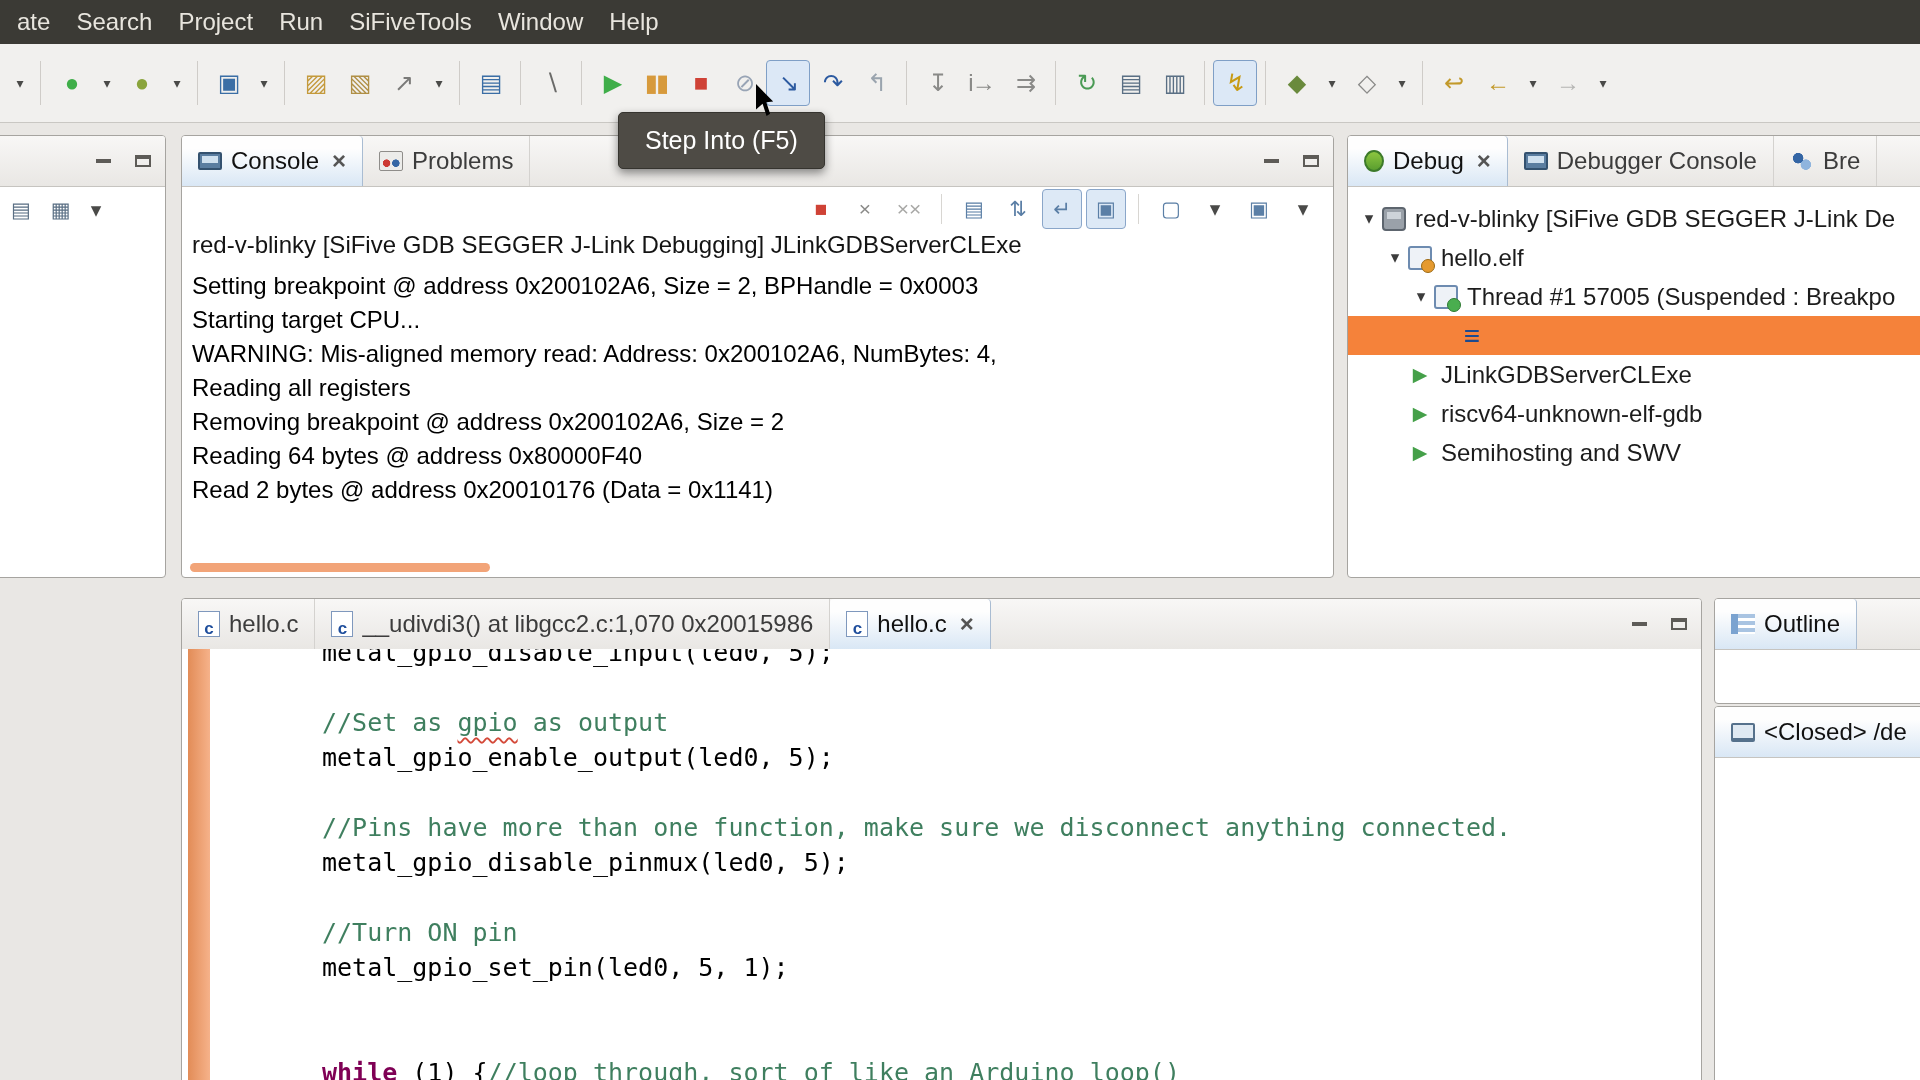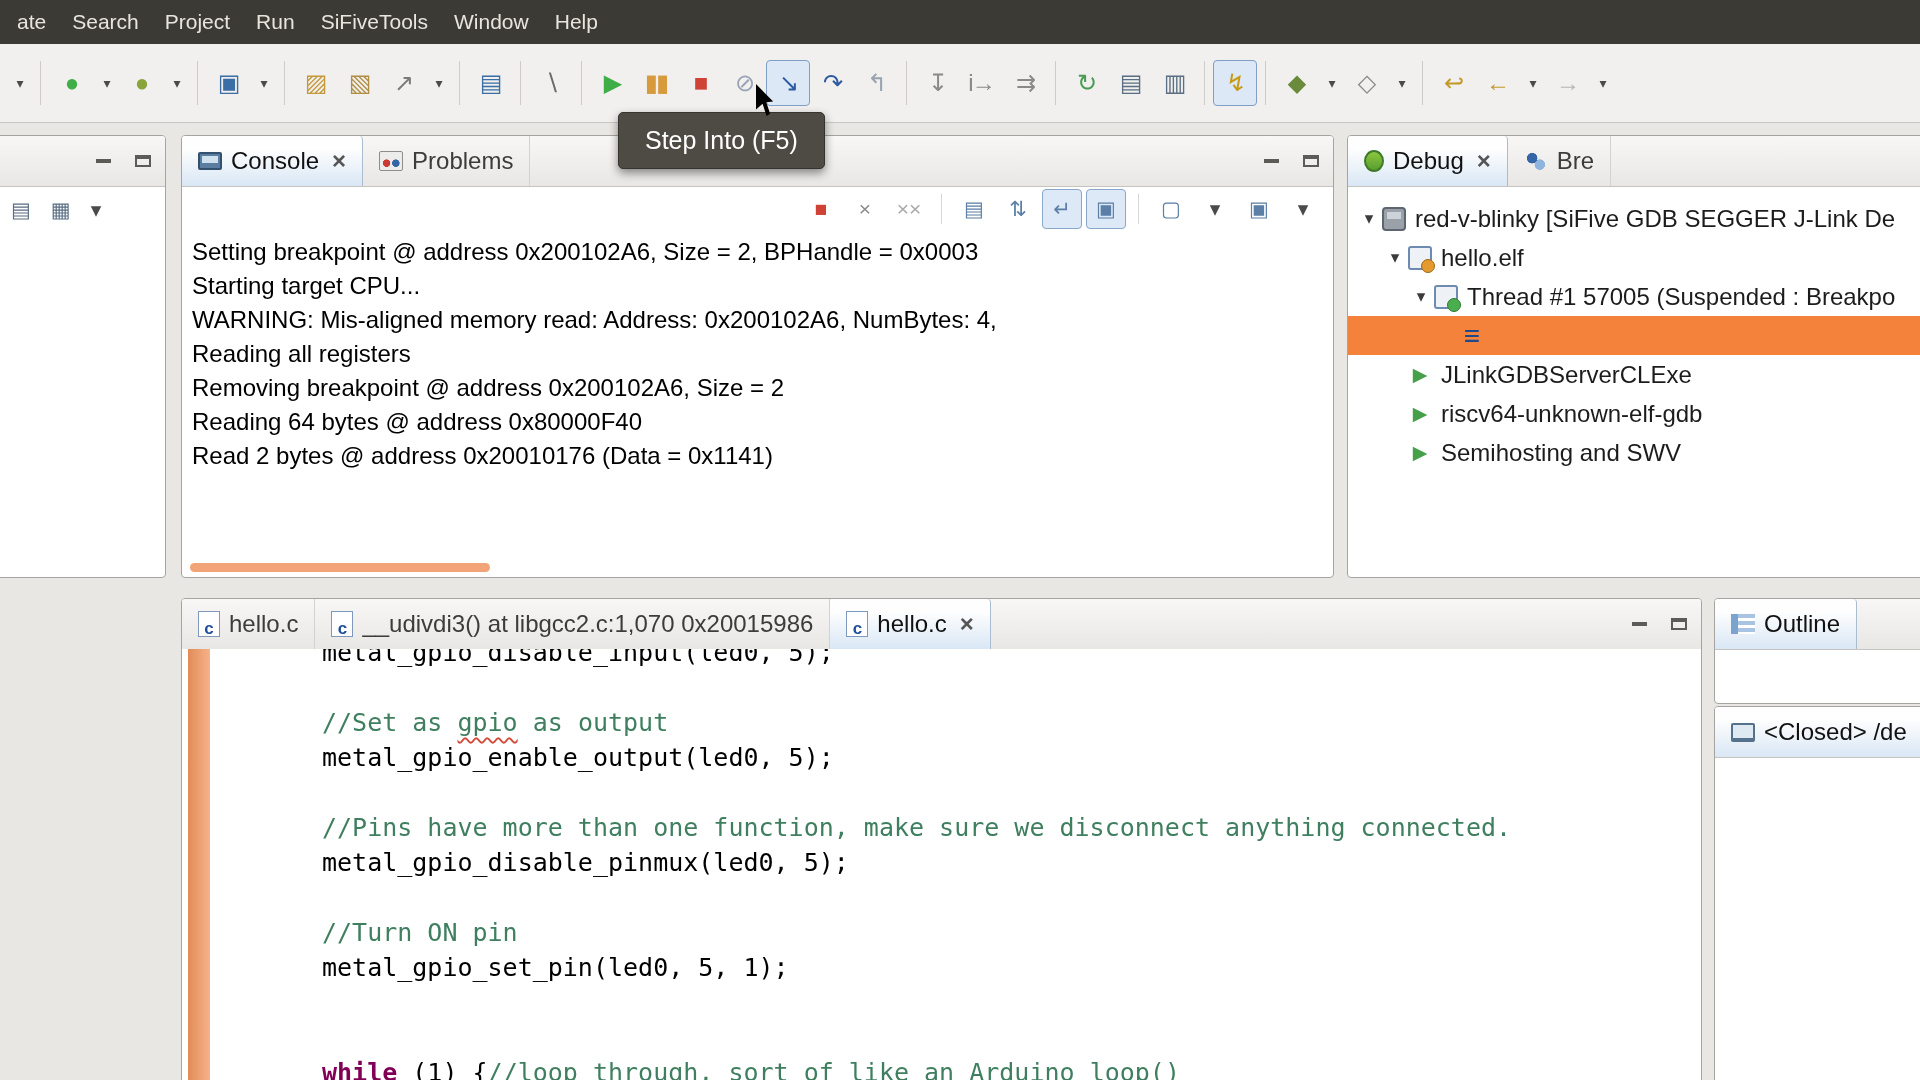--- a/index.html
+++ b/index.html
@@ -7,7 +7,7 @@
 
   
   .menubar{position:absolute;left:0;top:0;width:100%;height:44px;background:#3b3a35;display:flex;align-items:center;padding-left:4px;z-index:10;}
-  .menu-item{color:#e8e5de;font-size:21px;padding:0 13px;height:44px;line-height:44px;white-space:nowrap;}
+  .menu-item{color:#e8e5de;font-size:24px;padding:0 13px;height:44px;line-height:44px;white-space:nowrap;}
 
   
   .toolbar{position:absolute;left:0;top:44px;width:100%;height:78px;background:#f1f0ee;border-bottom:1px solid #c9c7c3;display:flex;align-items:center;padding-left:6px;z-index:5;}

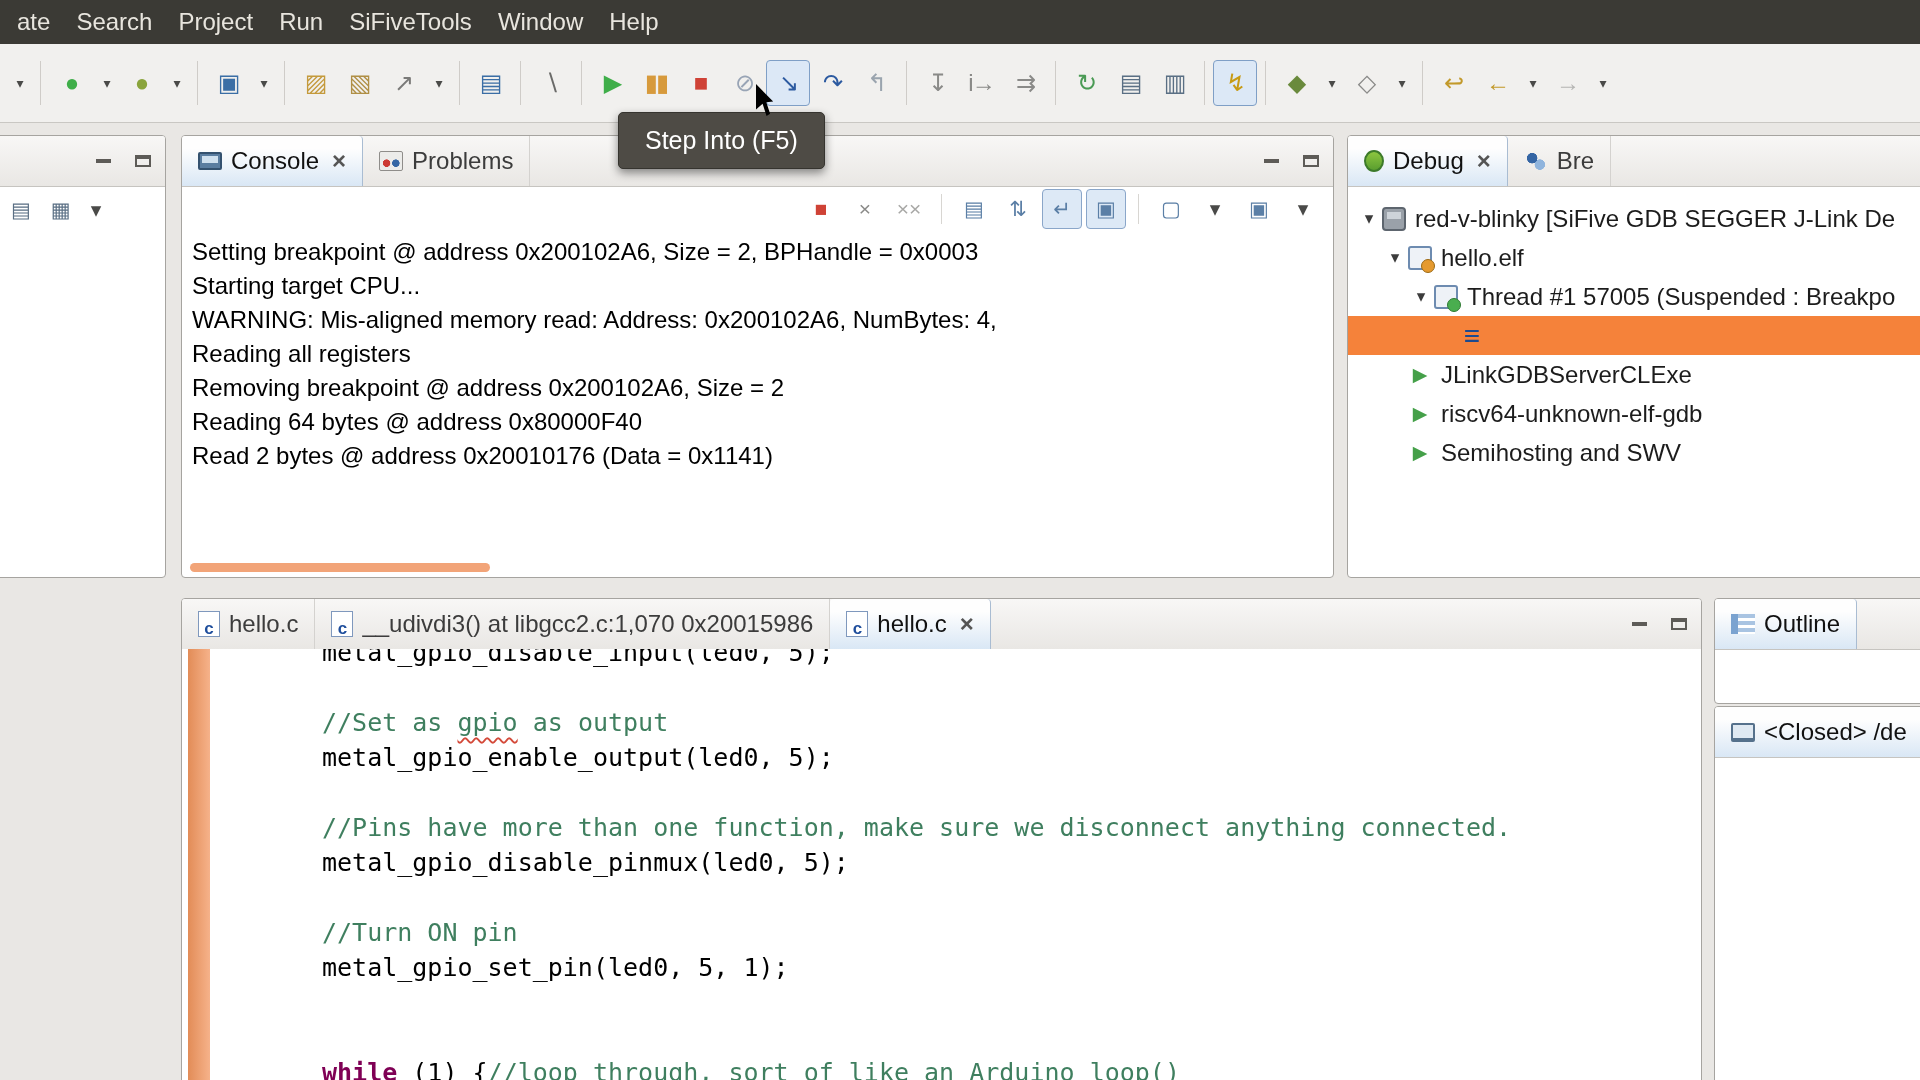--- a/index.html
+++ b/index.html
@@ -225,6 +225,10 @@
       <span class="tab-close">×</span>
     </div>
     <div class="tab">
+      <span class="ico ico-console"></span>
+      <span>Debugger Console</span>
+    </div>
+    <div class="tab">
       <span class="ico ico-breakpoints"></span>
       <span>Bre</span>
     </div>

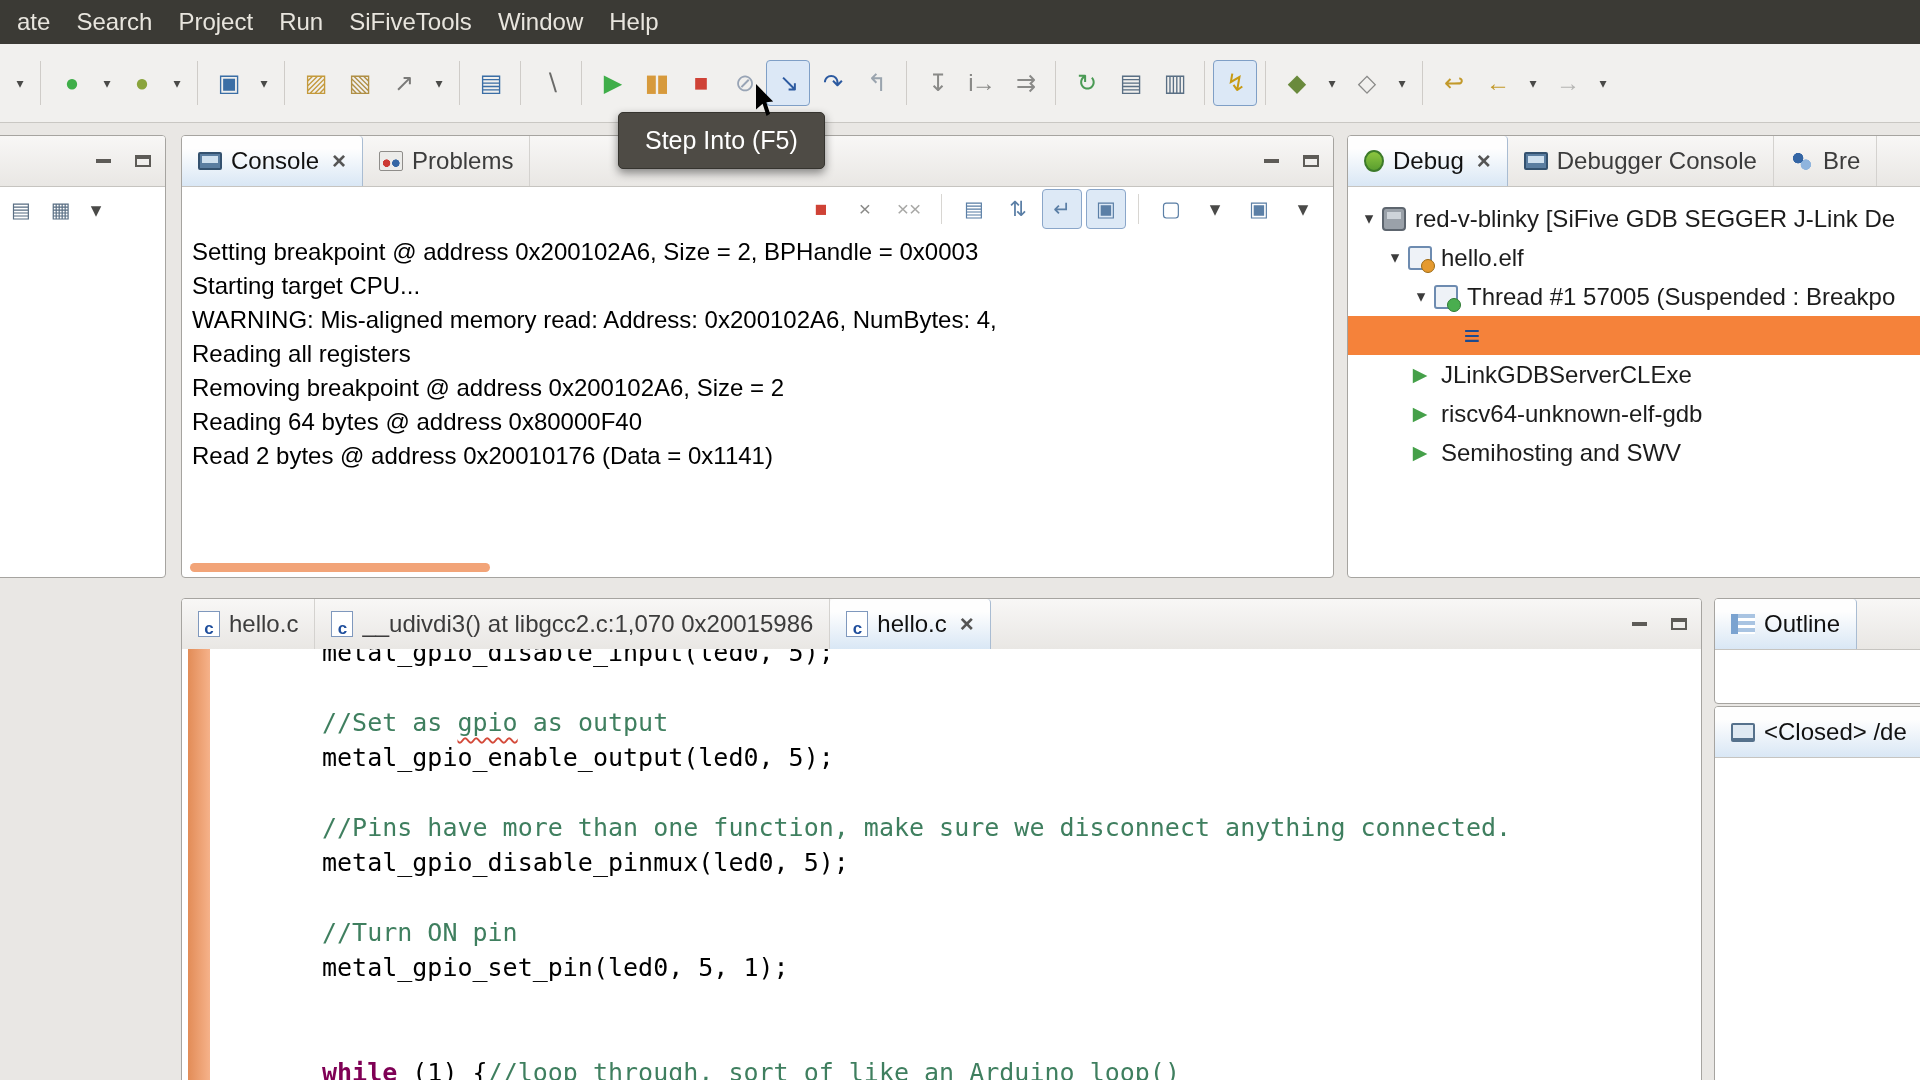--- a/index.html
+++ b/index.html
@@ -213,6 +213,7 @@
       <div class="cbtn" style="color: rgb(91, 127, 166);">▣</div>
       <div class="cbtn" style="color: rgb(74, 74, 72);">▾</div>
     </div>
+  <div class="console-header">red-v-blinky [SiFive GDB SEGGER J-Link Debugging] JLinkGDBServerCLExe</div>
   <div class="console-output"><div class="console-line">Setting breakpoint @ address 0x200102A6, Size = 2, BPHandle = 0x0003</div><div class="console-line">Starting target CPU...</div><div class="console-line">WARNING: Mis-aligned memory read: Address: 0x200102A6, NumBytes: 4,</div><div class="console-line">Reading all registers</div><div class="console-line">Removing breakpoint @ address 0x200102A6, Size = 2</div><div class="console-line">Reading 64 bytes @ address 0x80000F40</div><div class="console-line">Read 2 bytes @ address 0x20010176 (Data = 0x1141)</div></div>
   <div class="console-hscroll"></div>
 </div>

